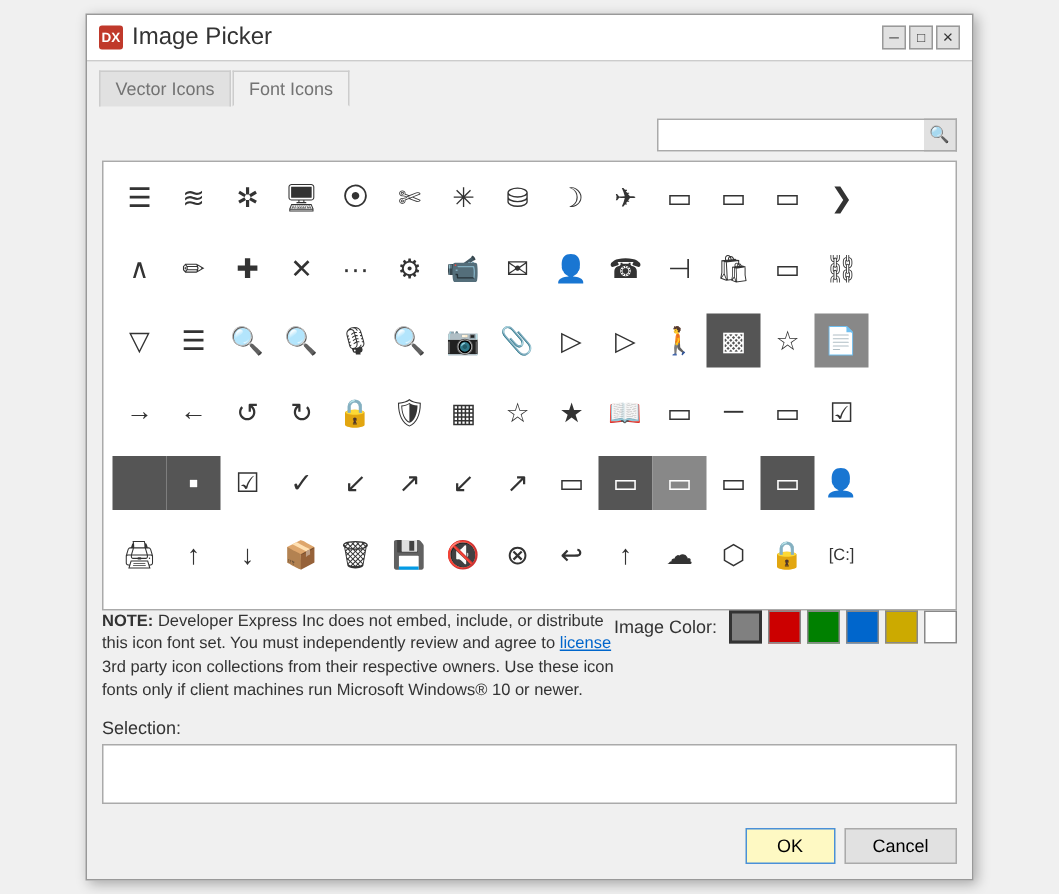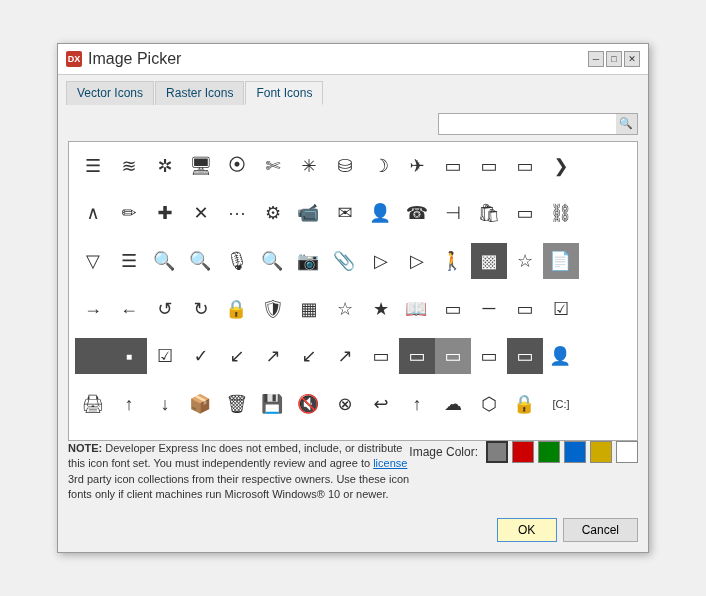--- a/index.html
+++ b/index.html
@@ -74,7 +74,7 @@
       background: #e1e1e1;
       cursor: pointer;
       font-size: 12px;
-      color: #0c4a6e;
+      color: #737373;
       border-bottom: none;
     }
     .tab.active {

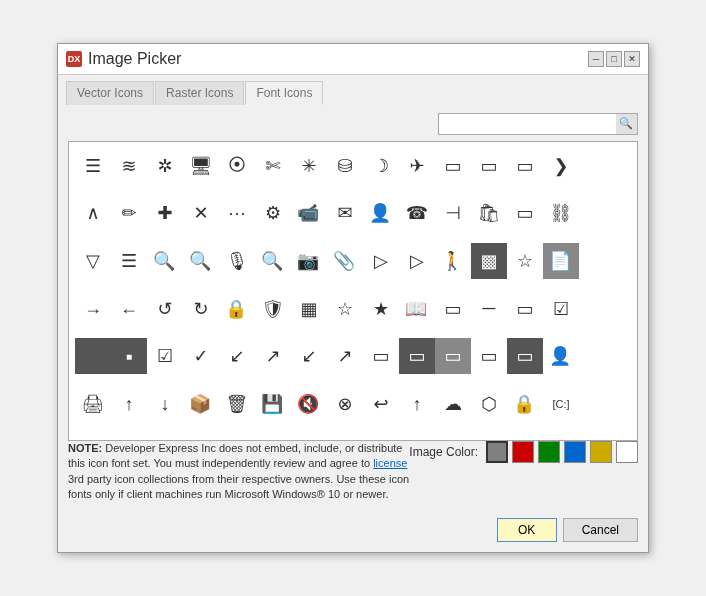--- a/index.html
+++ b/index.html
@@ -235,7 +235,6 @@
 
   <div class="tabs">
     <div class="tab">Vector Icons</div>
-    <div class="tab">Raster Icons</div>
     <div class="tab active">Font Icons</div>
   </div>
 

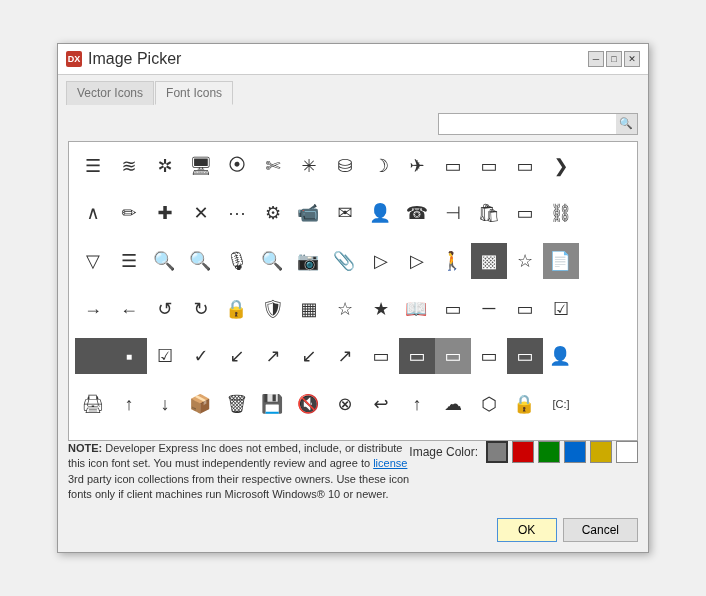--- a/index.html
+++ b/index.html
@@ -379,6 +379,10 @@
       </div>
     </div>
 
+    <div class="selection-area">
+      <div class="selection-label">Selection:</div>
+      <input class="selection-input" type="text" style="">
+    </div>
   </div>
 
   <div class="footer-buttons">

